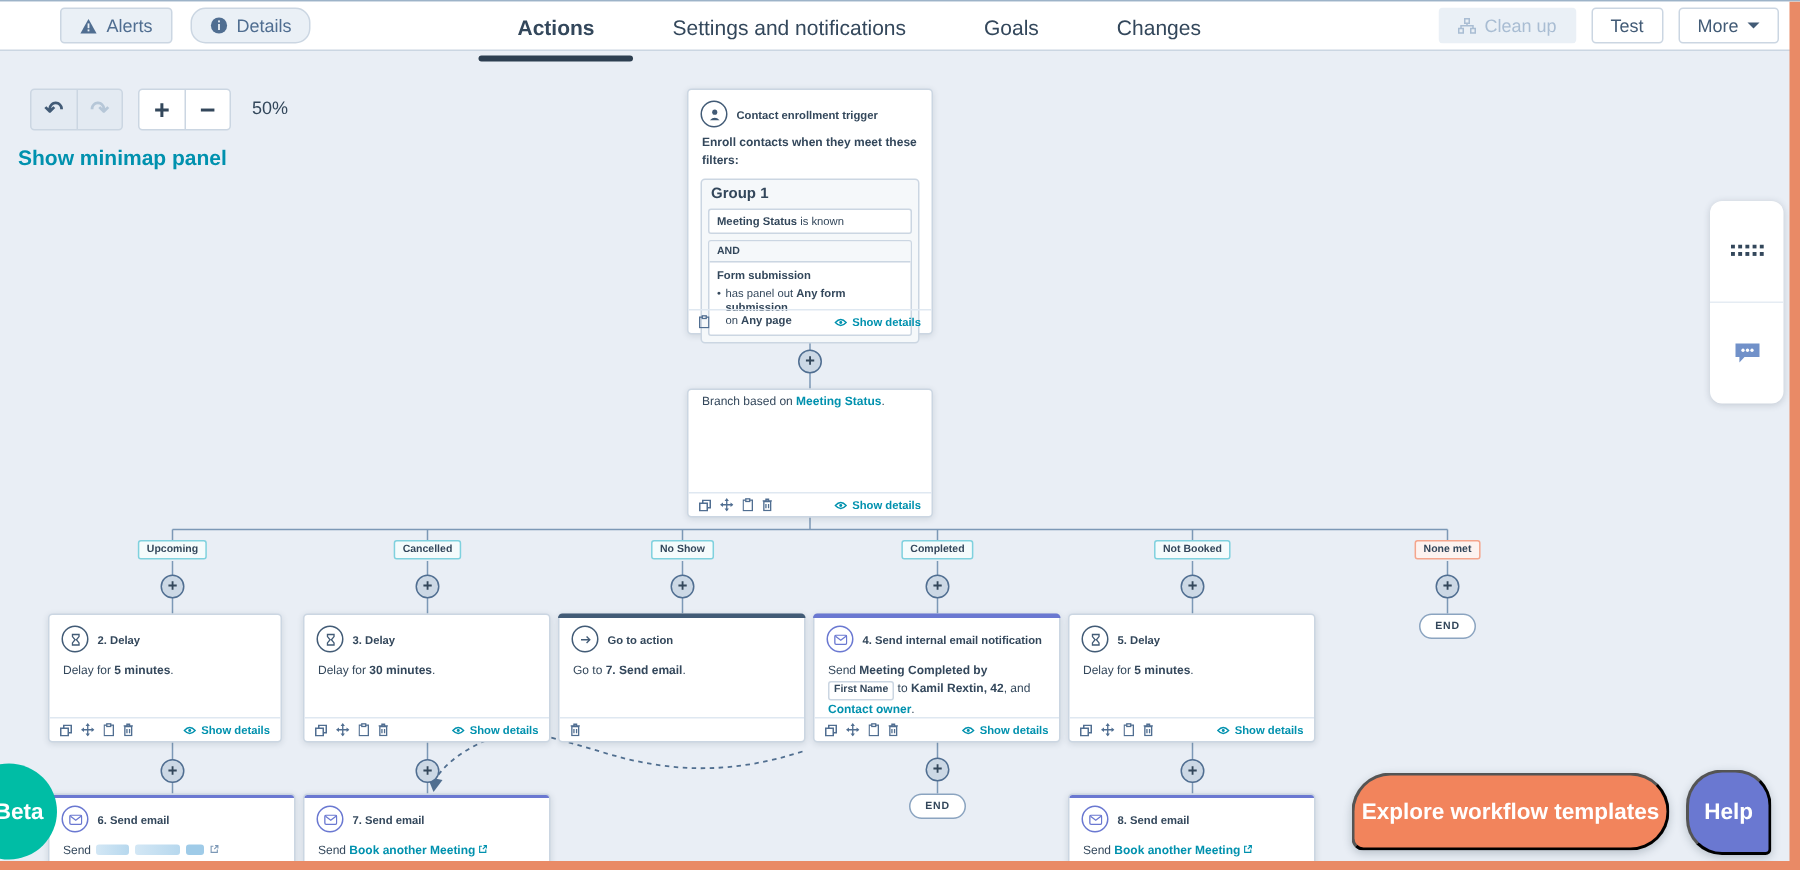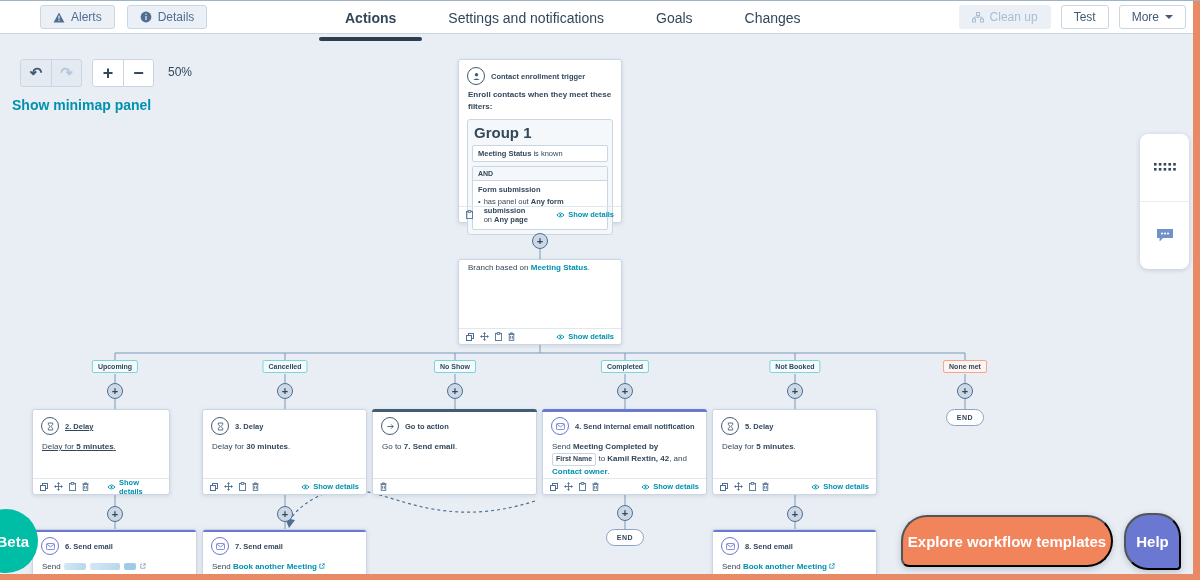--- a/index.html
+++ b/index.html
@@ -11,7 +11,7 @@
   .header { position:absolute; top:0; left:0; right:0; height:33px; background:#fff; border-bottom:1px solid #cbd6e2; display:flex; align-items:center; z-index:30; }
   .hbtn { display:inline-flex; align-items:center; gap:6px; background:#eaf0f6; border:1px solid #cbd6e2; border-radius:3px; color:#506e91; font-size:12px; padding:4px 12px; cursor:pointer; }
   .hbtn.left1 { margin-left:40px; }
-  .hbtn.left2 { margin-left:12px; }
+  .hbtn.left2 { margin-left:12px;border-radius:10px; }
   .tabs { position:absolute; left:345px; top:0; height:33px; display:flex; gap:52px; align-items:center; }
   .tab { position:relative; height:47px; display:flex; align-items:center; font-size:14px; color:#33475b; cursor:pointer; white-space:nowrap; }
   .tab.active { font-weight:bold; }

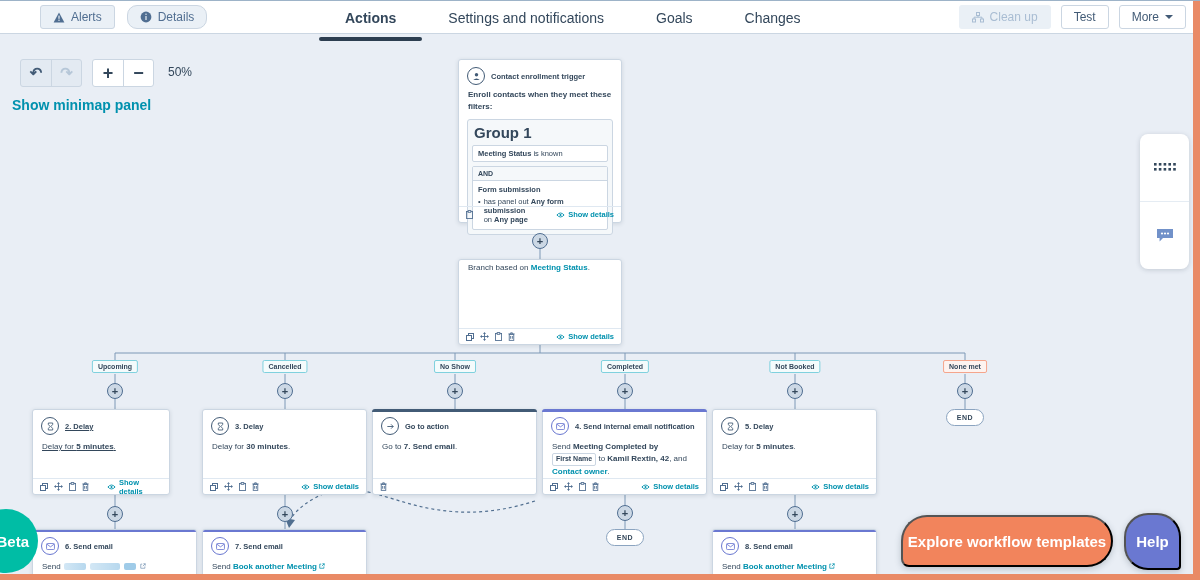--- a/index.html
+++ b/index.html
@@ -53,7 +53,7 @@
 
   
   .group-box { margin:3px 8px; border:1px solid #cbd6e2; border-radius:3px; background:#f5f8fa; }
-  .group-head { padding:4px 6px; font-size:15px; font-weight:bold; color:#33475b; }
+  .group-head { padding:4px 6px; font-size:10px; font-weight:bold; color:#33475b; }
   .filter-box { margin:0 4px 4px; background:#fff; border:1px solid #cbd6e2; border-radius:2px; padding:3px 5px; font-size:7.5px; }
   .and-box { margin:0 4px 4px; background:#fff; border:1px solid #cbd6e2; border-radius:2px; }
   .and-head { background:#f5f8fa; border-bottom:1px solid #cbd6e2; padding:3px 5px; font-size:7px; font-weight:bold; }

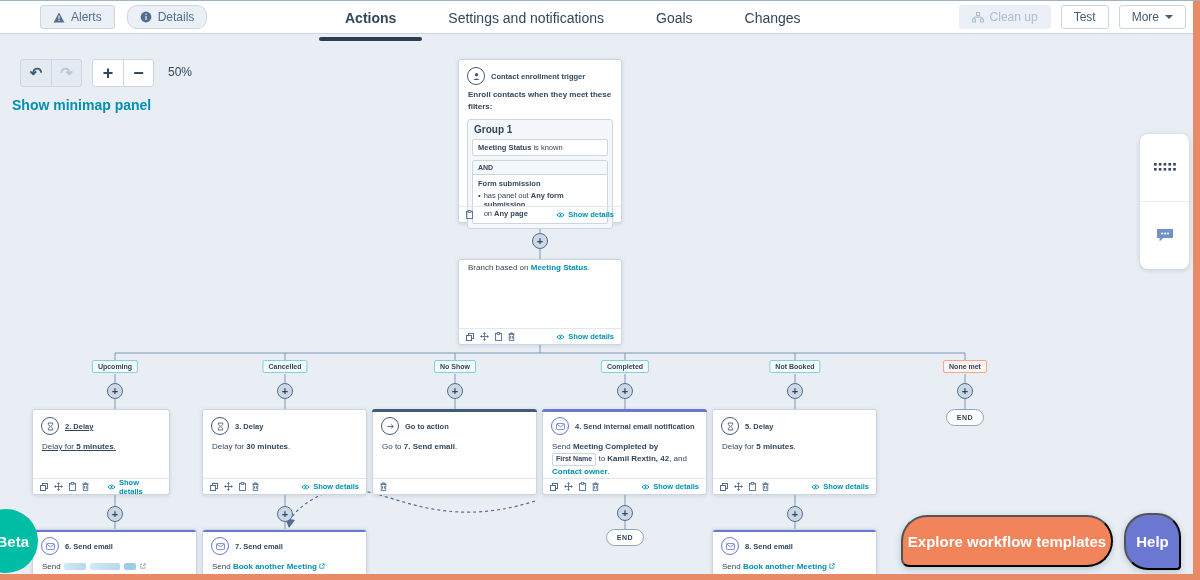--- a/index.html
+++ b/index.html
@@ -295,7 +295,7 @@
     </div>
   </div>
 
-  <div class="wf-card" style="left:32px; top:408px; width:138px; height:86px;text-decoration:underline;">
+  <div class="wf-card" style="left:32px; top:408px; width:156px; height:86px;">
     <div class="card-head">
       <span class="iconcirc">
         <svg width="7" height="9" viewBox="0 0 8 10" stroke="currentColor" fill="none">

